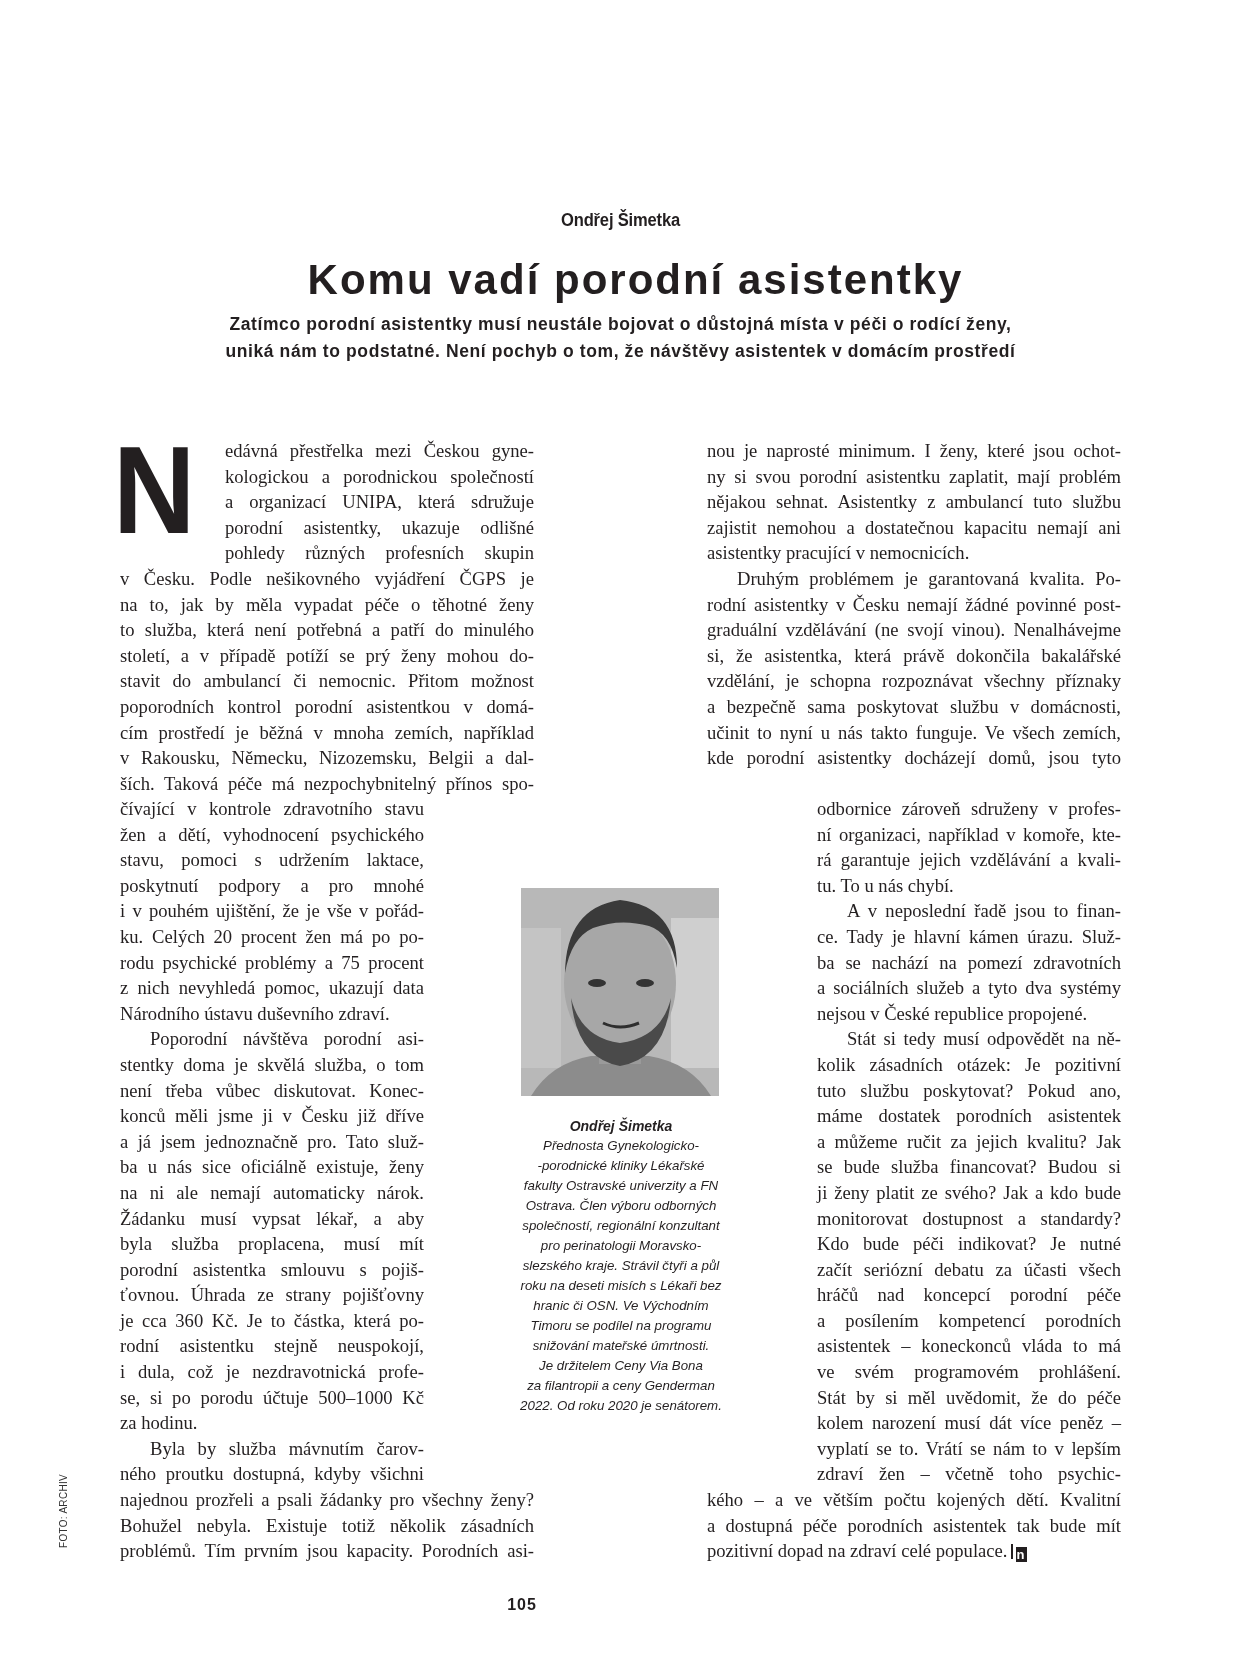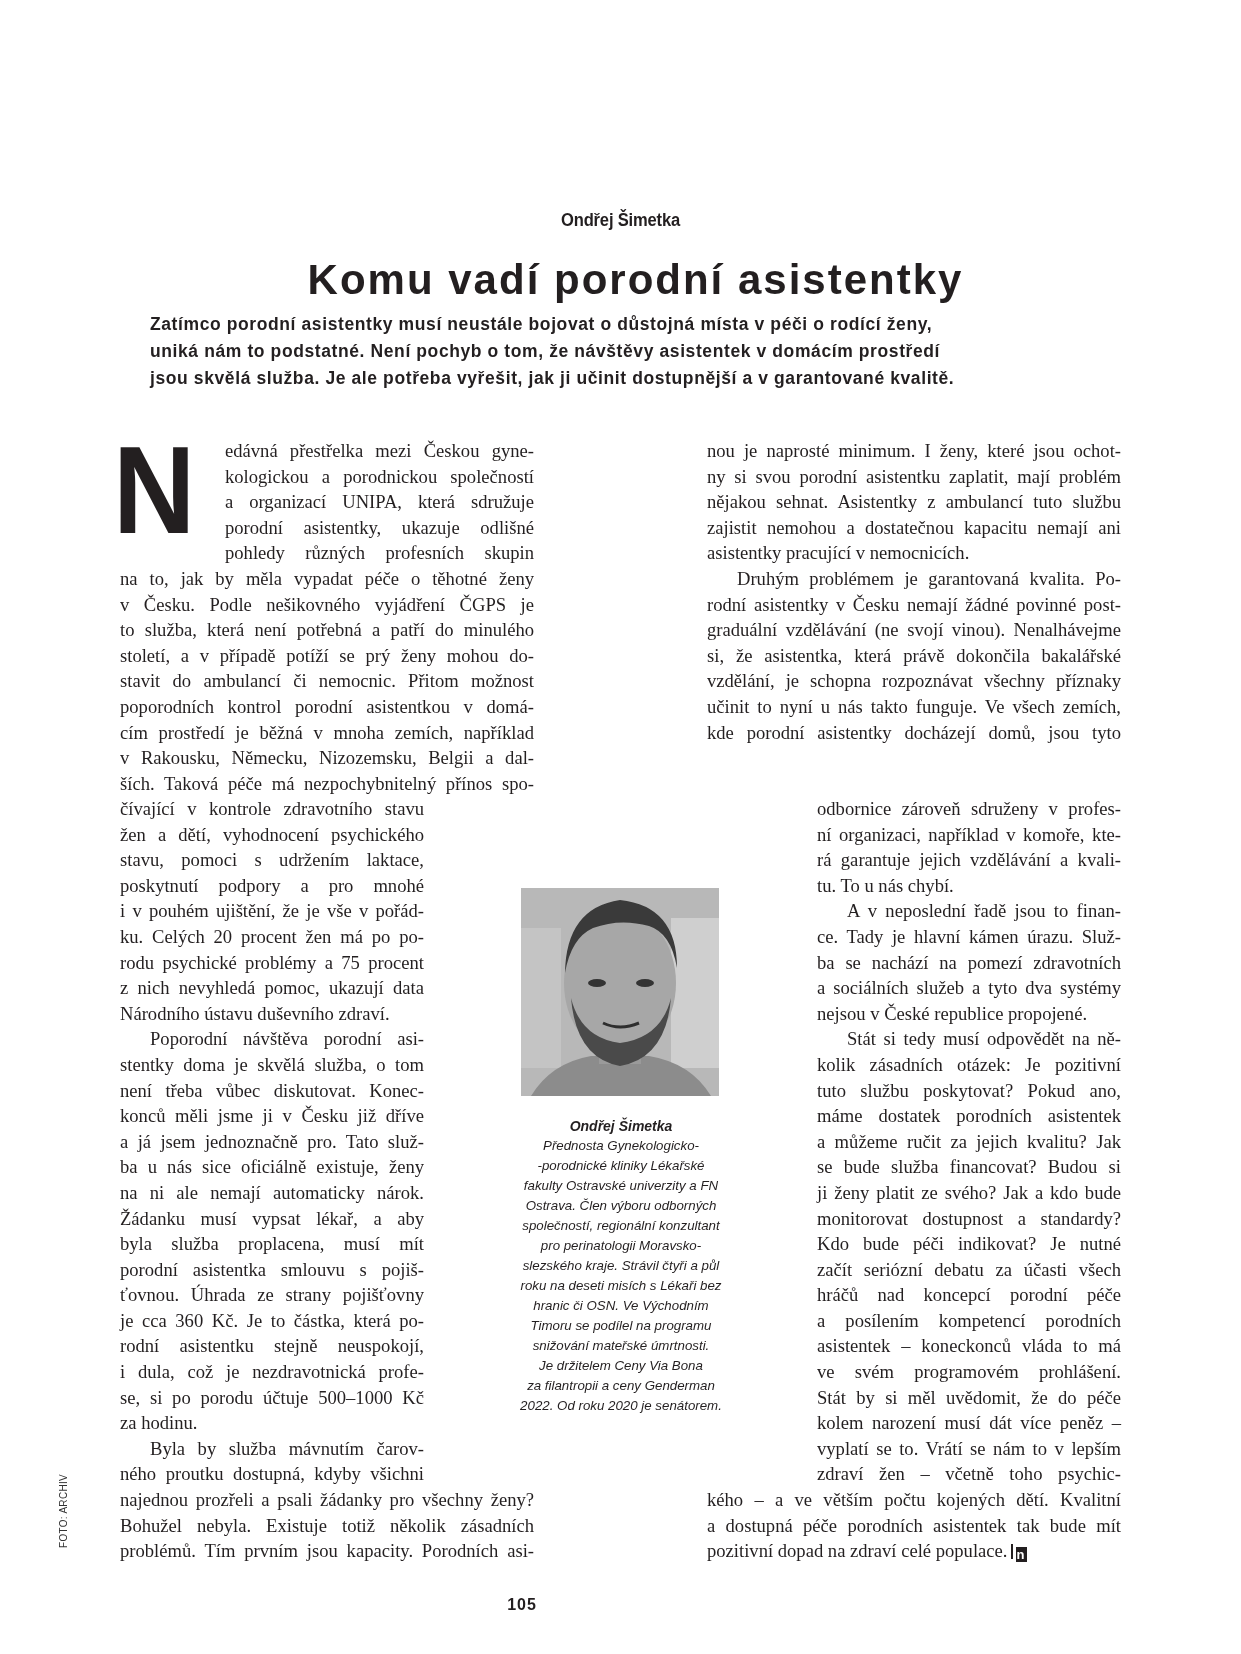--- a/index.html
+++ b/index.html
@@ -16,7 +16,7 @@
     letter-spacing: 2px; line-height: 50px;
   }
   .lead {
-    left: 150px; width: 941px; top: 311px; 
+    left: 150px; width: 941px; top: 311px; text-align: center;
     font-family: "Liberation Sans", sans-serif; font-weight: bold; font-size: 17.5px;
     line-height: 27px; letter-spacing: 0.6px;
   }

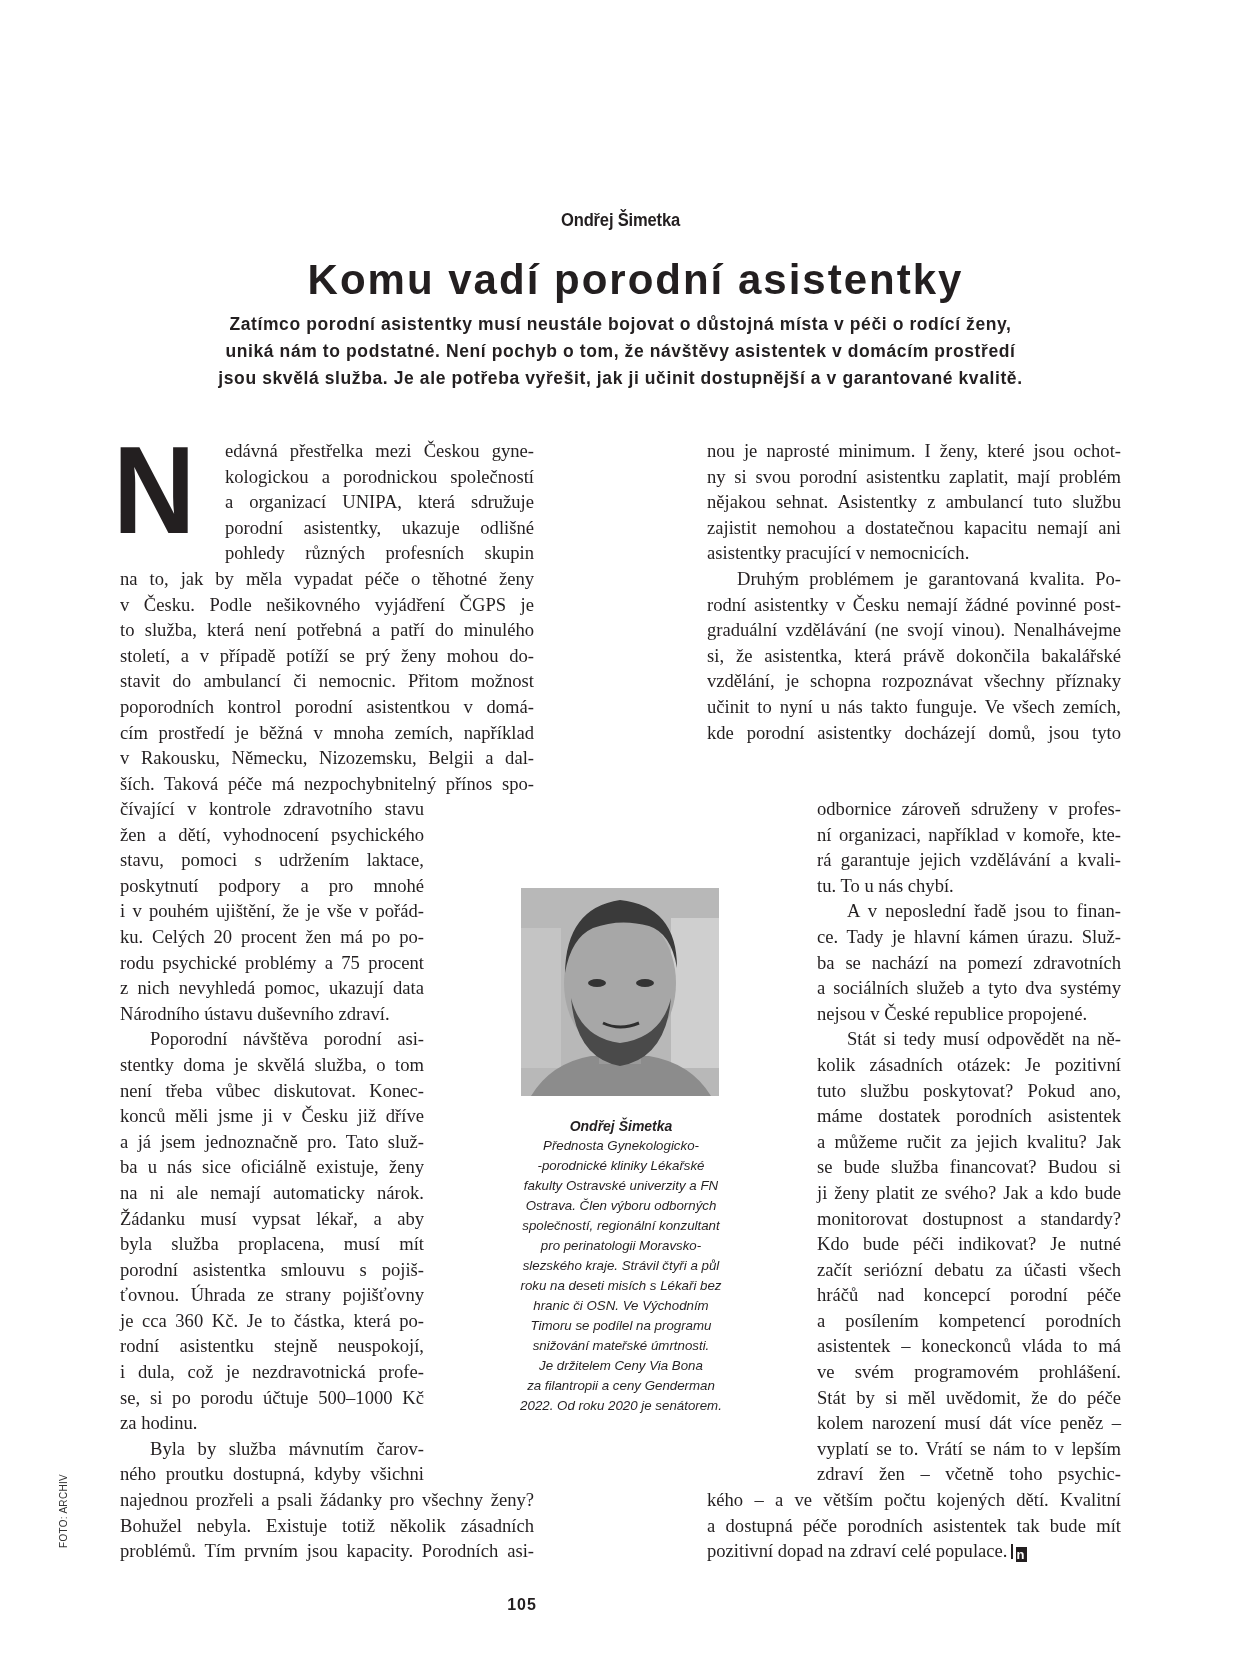--- a/index.html
+++ b/index.html
@@ -64,7 +64,6 @@
 <div class="abs lead">
   <div>Zatímco porodní asistentky musí neustále bojovat o důstojná místa v péči o rodící ženy,</div>
   <div>uniká nám to podstatné. Není pochyb o tom, že návštěvy asistentek v domácím prostředí</div>
-  <div>jsou skvělá služba. Je ale potřeba vyřešit, jak ji učinit dostupnější a v garantované kvalitě.</div>
 </div>
 
 <div class="abs dropcap">N</div>

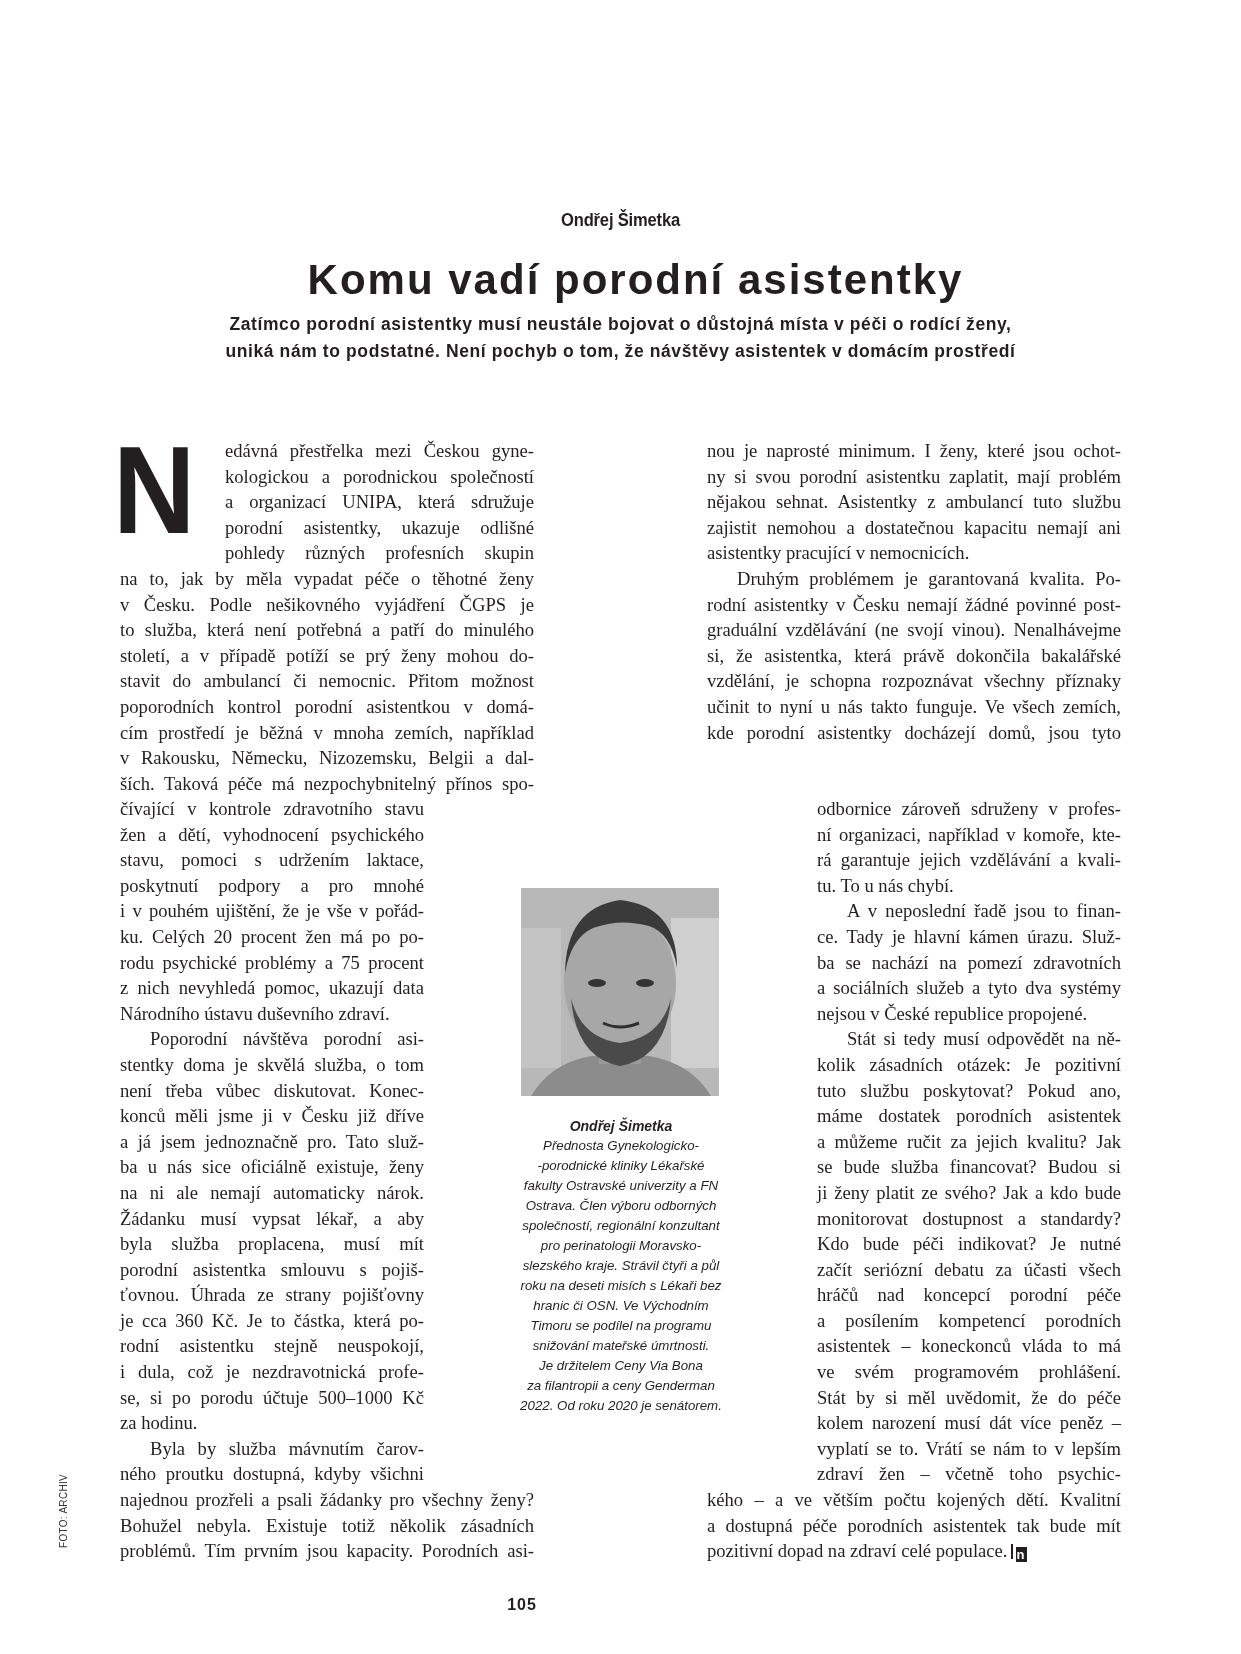--- a/index.html
+++ b/index.html
@@ -77,8 +77,8 @@
   </div>
 
 <div class="abs col" id="left-wide" style="left:120px; top:566px; width:414px;">
+    <div class="line">v Česku. Podle nešikovného vyjádření ČGPS je</div>
     <div class="line">na to, jak by měla vypadat péče o těhotné ženy</div>
-    <div class="line">v Česku. Podle nešikovného vyjádření ČGPS je</div>
     <div class="line">to služba, která není potřebná a patří do minulého</div>
     <div class="line">století, a v případě potíží se prý ženy mohou do-</div>
     <div class="line">stavit do ambulancí či nemocnic. Přitom možnost</div>

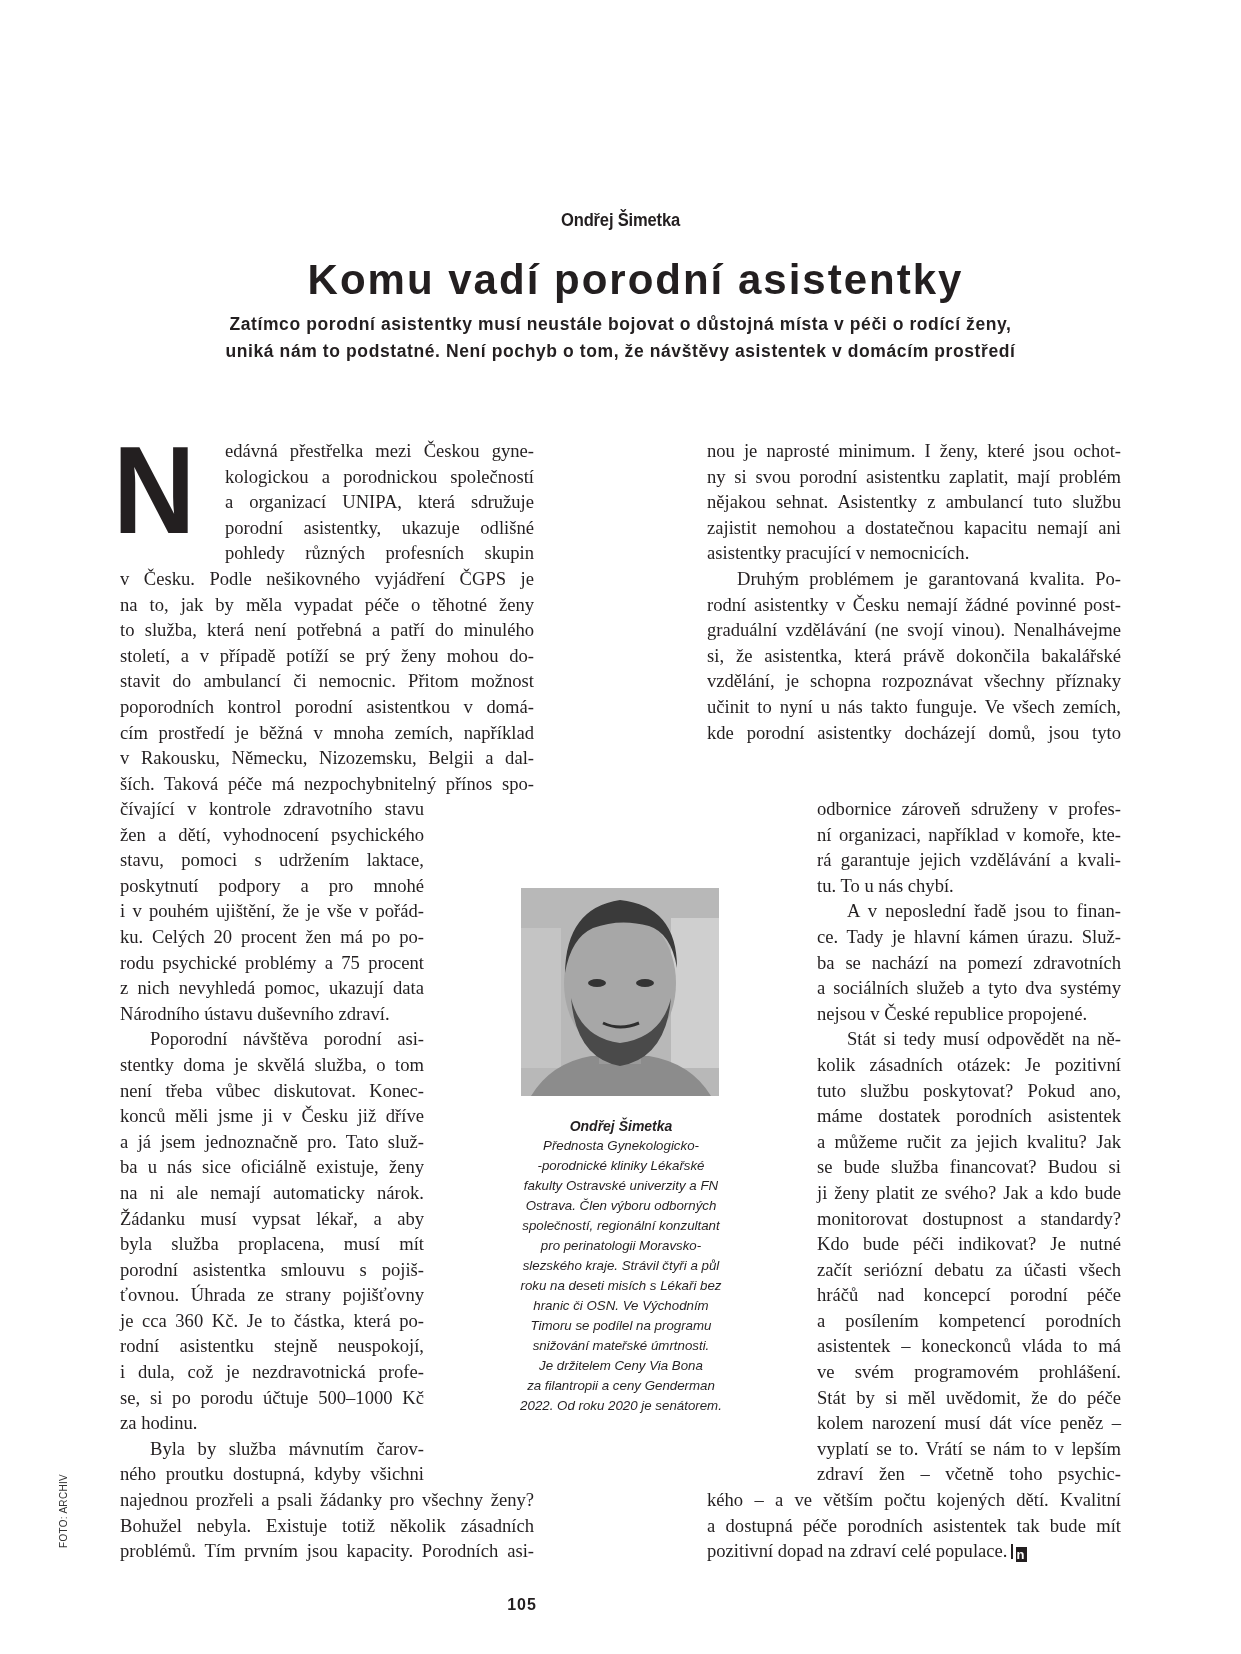--- a/index.html
+++ b/index.html
@@ -135,6 +135,7 @@
     <div class="line">graduální vzdělávání (ne svojí vinou). Nenalhávejme</div>
     <div class="line">si, že asistentka, která právě dokončila bakalářské</div>
     <div class="line">vzdělání, je schopna rozpoznávat všechny příznaky</div>
+    <div class="line">a bezpečně sama poskytovat službu v domácnosti,</div>
     <div class="line">učinit to nyní u nás takto funguje. Ve všech zemích,</div>
     <div class="line">kde porodní asistentky docházejí domů, jsou tyto</div>
   </div>

